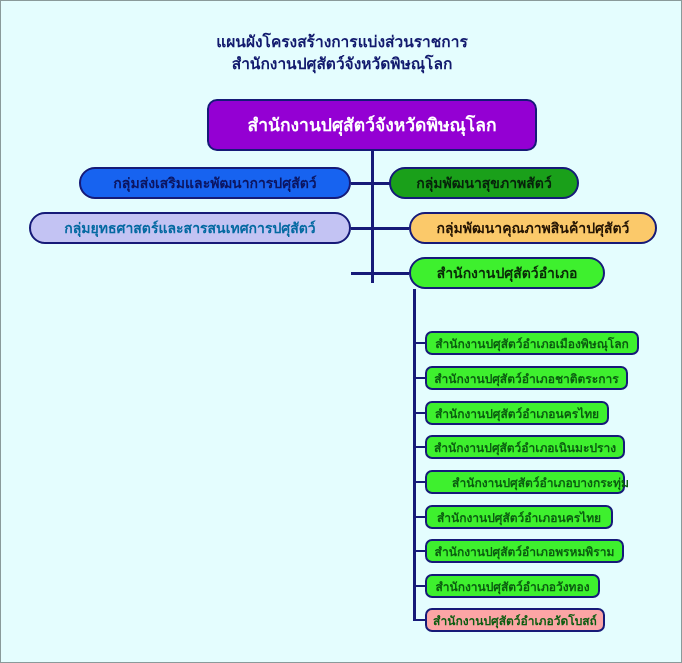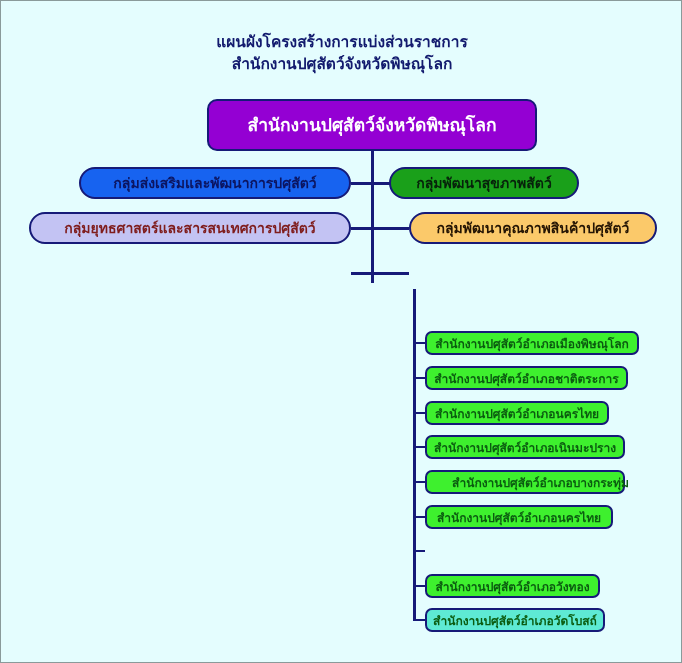--- a/index.html
+++ b/index.html
@@ -102,7 +102,7 @@
     top: 211px;
     width: 322px;
     background: #c3c3f3;
-    color: #7f1d1d;
+    color: #0369a1;
   }
   #node-quality {
     left: 408px;

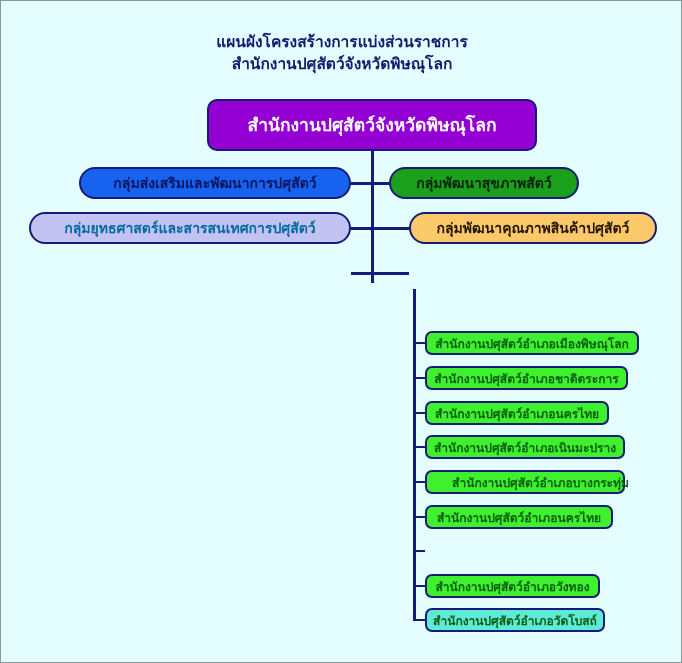--- a/index.html
+++ b/index.html
@@ -187,6 +187,7 @@
   <div class="node lvl1" id="node-quality">กลุ่มพัฒนาคุณภาพสินค้าปศุสัตว์</div>
 
 
+  <div class="node lvl1" id="node-district-head">สำนักงานปศุสัตว์อำเภอ</div>
 
   <div id="district-list"></div>
 

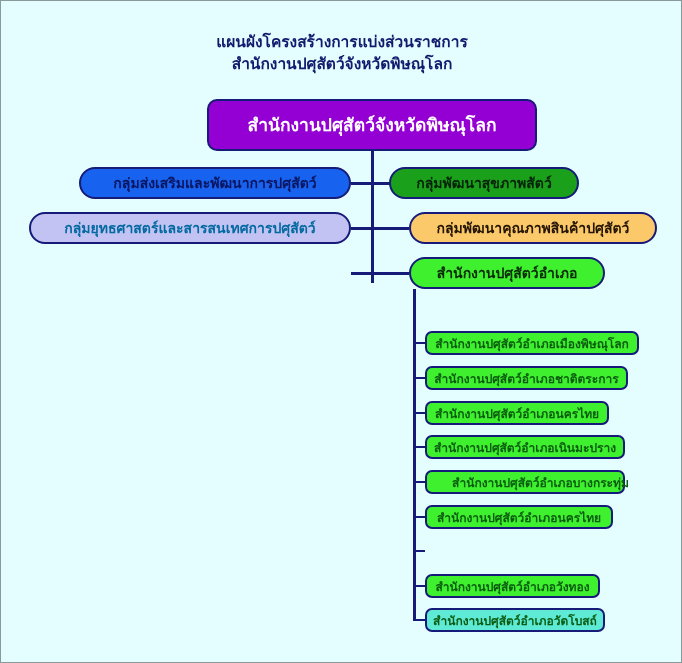--- a/index.html
+++ b/index.html
@@ -197,6 +197,7 @@
     <div class="node lvl2" style="top: 434px; width: 200px; background: rgb(62, 240, 46); color: rgb(11, 92, 16); border-color: rgb(22, 26, 120);">สำนักงานปศุสัตว์อำเภอเนินมะปราง</div>
     <div class="node lvl2" style="top: 469px; width: 200px; background: rgb(62, 240, 46); color: rgb(11, 92, 16); border-color: rgb(22, 26, 120); padding-left: 31px;">สำนักงานปศุสัตว์อำเภอบางกระทุ่ม</div>
     <div class="node lvl2" style="top: 504px; width: 188px; background: rgb(62, 240, 46); color: rgb(11, 92, 16); border-color: rgb(22, 26, 120);">สำนักงานปศุสัตว์อำเภอนครไทย</div>
+    <div class="node lvl2" style="top: 538px; width: 199px; background: rgb(62, 240, 46); color: rgb(11, 92, 16); border-color: rgb(22, 26, 120);">สำนักงานปศุสัตว์อำเภอพรหมพิราม</div>
     <div class="node lvl2" style="top: 573px; width: 175px; background: rgb(62, 240, 46); color: rgb(11, 92, 16); border-color: rgb(22, 26, 120);">สำนักงานปศุสัตว์อำเภอวังทอง</div>
     <div class="node lvl2" style="top: 607px; width: 180px; background: #5eead4; color: rgb(11, 92, 16); border-color: rgb(22, 26, 120);">สำนักงานปศุสัตว์อำเภอวัดโบสถ์</div>
   </div>

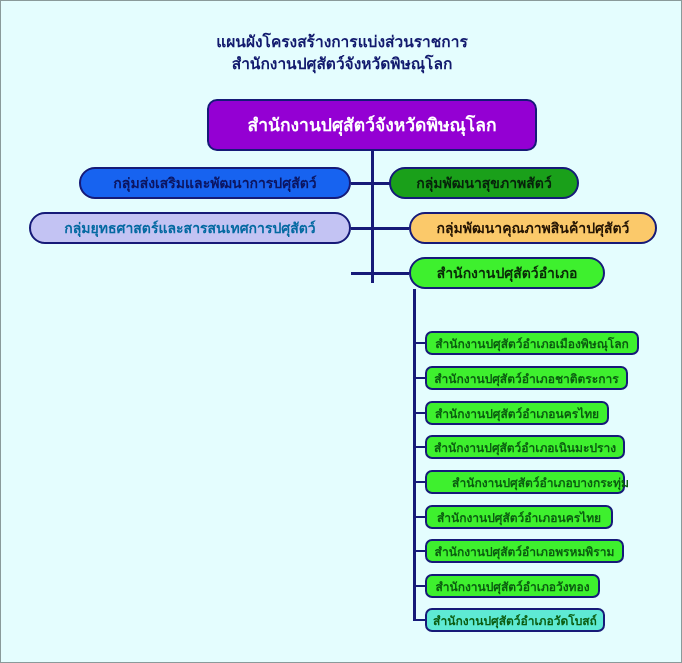--- a/index.html
+++ b/index.html
@@ -199,7 +199,7 @@
     <div class="node lvl2" style="top: 504px; width: 188px; background: rgb(62, 240, 46); color: rgb(11, 92, 16); border-color: rgb(22, 26, 120);">สำนักงานปศุสัตว์อำเภอนครไทย</div>
     <div class="node lvl2" style="top: 538px; width: 199px; background: rgb(62, 240, 46); color: rgb(11, 92, 16); border-color: rgb(22, 26, 120);">สำนักงานปศุสัตว์อำเภอพรหมพิราม</div>
     <div class="node lvl2" style="top: 573px; width: 175px; background: rgb(62, 240, 46); color: rgb(11, 92, 16); border-color: rgb(22, 26, 120);">สำนักงานปศุสัตว์อำเภอวังทอง</div>
-    <div class="node lvl2" style="top: 607px; width: 180px; background: #5eead4; color: rgb(11, 92, 16); border-color: rgb(22, 26, 120);">สำนักงานปศุสัตว์อำเภอวัดโบสถ์</div>
+    <div class="node lvl2" style="top: 607px; width: 180px; background: #fca5a5; color: rgb(11, 92, 16); border-color: rgb(22, 26, 120);">สำนักงานปศุสัตว์อำเภอวัดโบสถ์</div>
   </div>
 
 </body></html>

